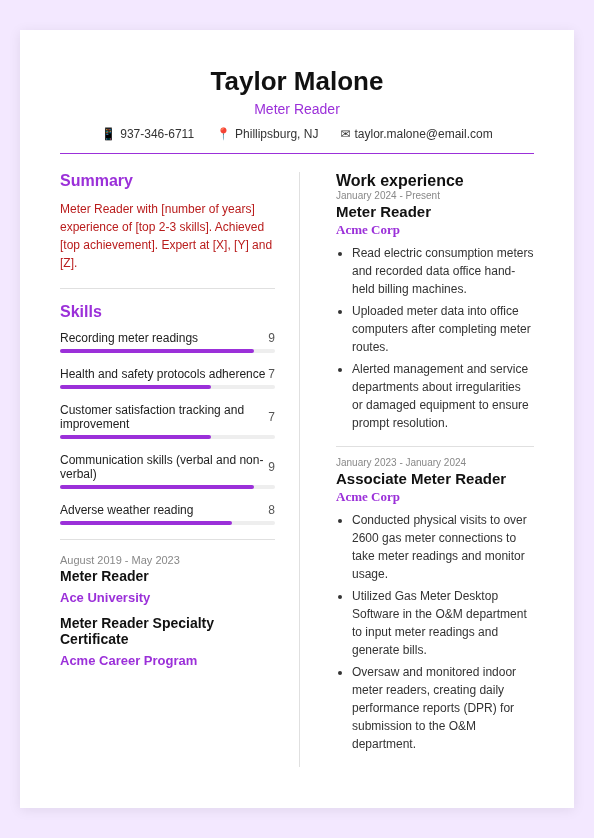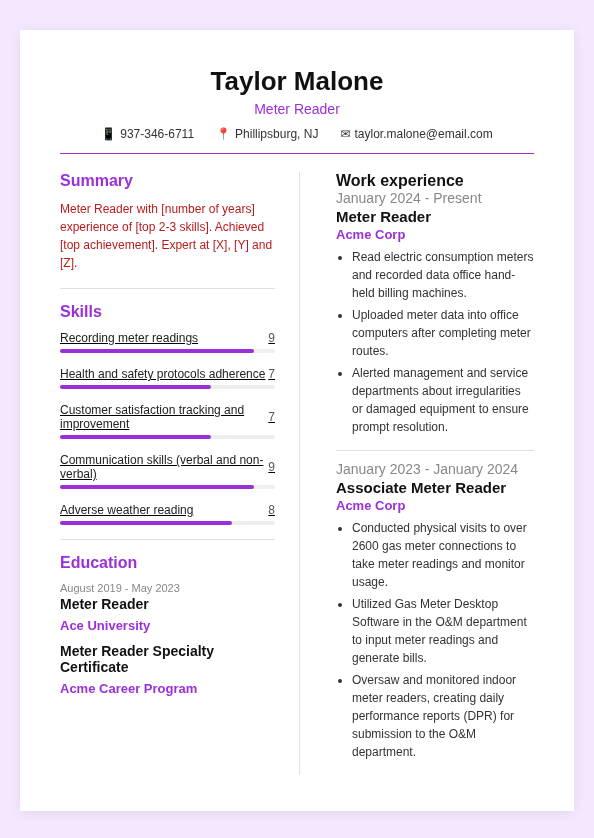--- a/index.html
+++ b/index.html
@@ -136,7 +136,7 @@
       color: #111;
     }
     .job-date {
-      font-size: 14px;
+      font-size: 10px;
       color: #888;
       margin-bottom: 2px;
     }

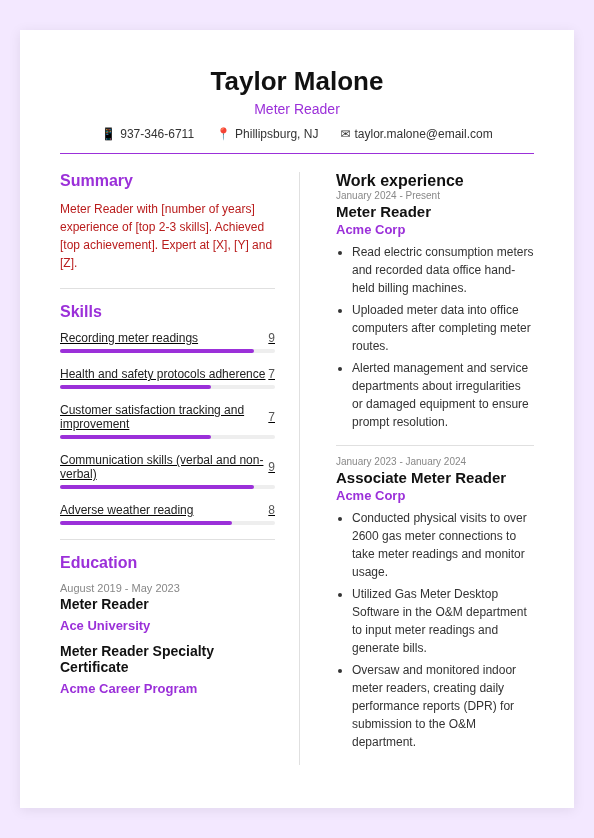--- a/index.html
+++ b/index.html
@@ -151,6 +151,7 @@
       color: #9b30d9;
       font-weight: 600;
       margin-bottom: 6px;
+      font-family: Liberation Serif, serif;
     }
     .job-bullets {
       list-style: disc;

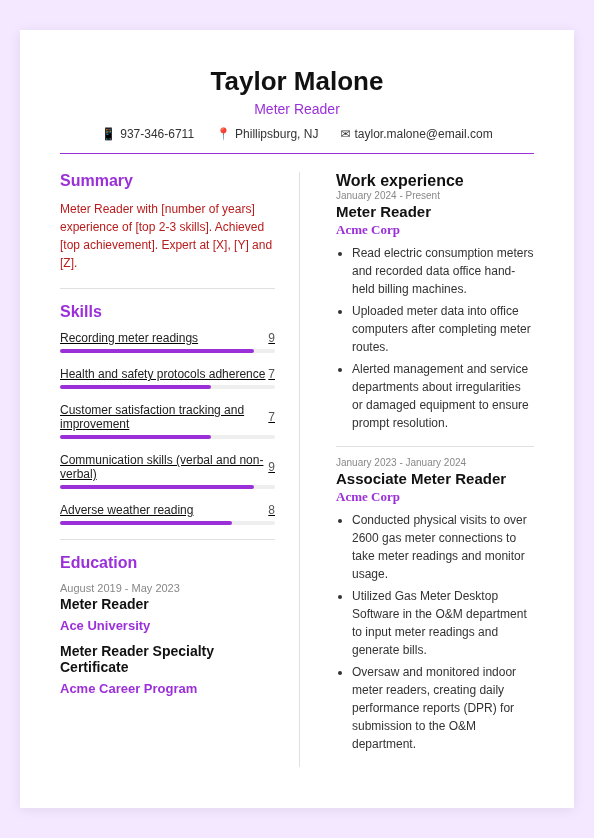--- a/index.html
+++ b/index.html
@@ -85,7 +85,6 @@
     }
     .skill-item {
       margin-bottom: 14px;
-      text-decoration: underline;
     }
     .skill-label-row {
       display: flex;

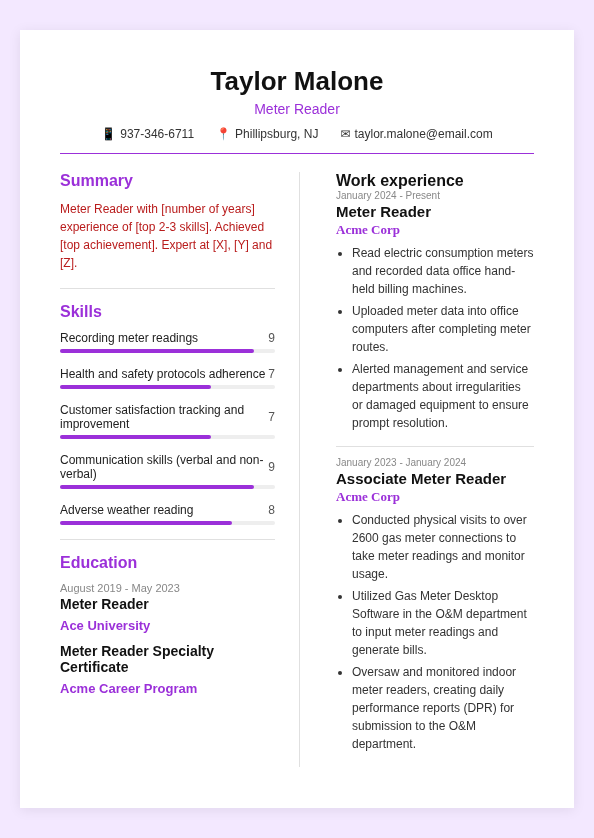--- a/index.html
+++ b/index.html
@@ -260,7 +260,6 @@
       <hr class="section-divider">
 
       <div>
-        <div class="section-title">Education</div>
         <div id="education-list">
             <div>
       <div class="edu-date">August 2019 - May 2023</div>

